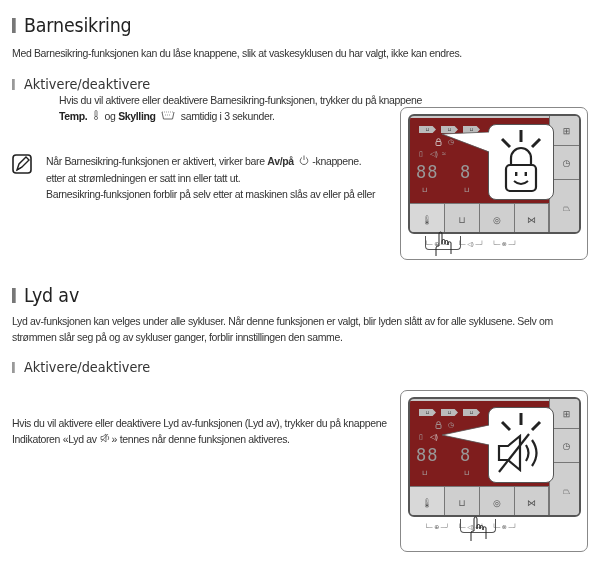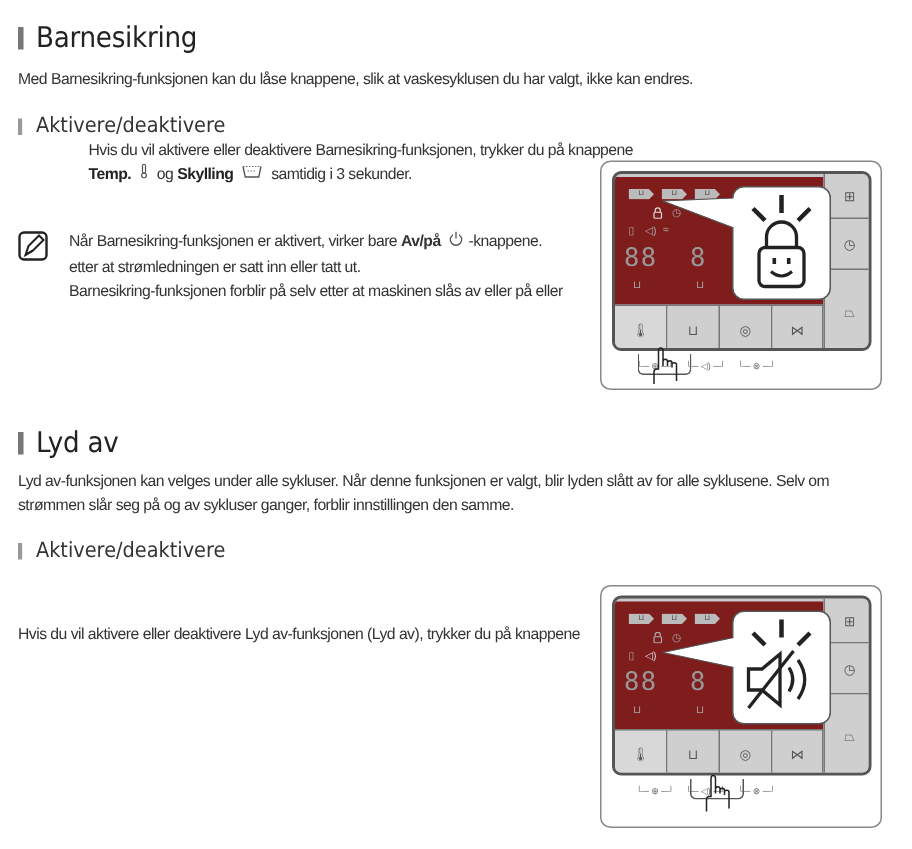--- a/index.html
+++ b/index.html
@@ -165,6 +165,15 @@
 
 <div class="p" style="top:392px;margin-top:23px;">
   <div>Hvis du vil aktivere eller deaktivere Lyd av-funksjonen (Lyd av), trykker du på knappene</div>
+  <div>
+    <span>Indikatoren «Lyd av</span><span class="ico" style="margin:0 1px 0 3px;">
+      <svg width="11" height="10" viewBox="0 0 11 10">
+          <path d="M1 3.5 H3 L6 1 V9 L3 6.5 H1 Z" fill="none" stroke="#555" stroke-width="0.8"></path>
+          <path d="M8 3 q1.5 2 0 4" fill="none" stroke="#555" stroke-width="0.8"></path>
+          <line x1="1" y1="9" x2="8" y2="1" stroke="#555" stroke-width="0.8"></line>
+        </svg>
+    </span><span>» tennes når denne funksjonen aktiveres.</span>
+  </div>
 </div>
 
 <div class="frame" style="top:390px; height:162px;">

